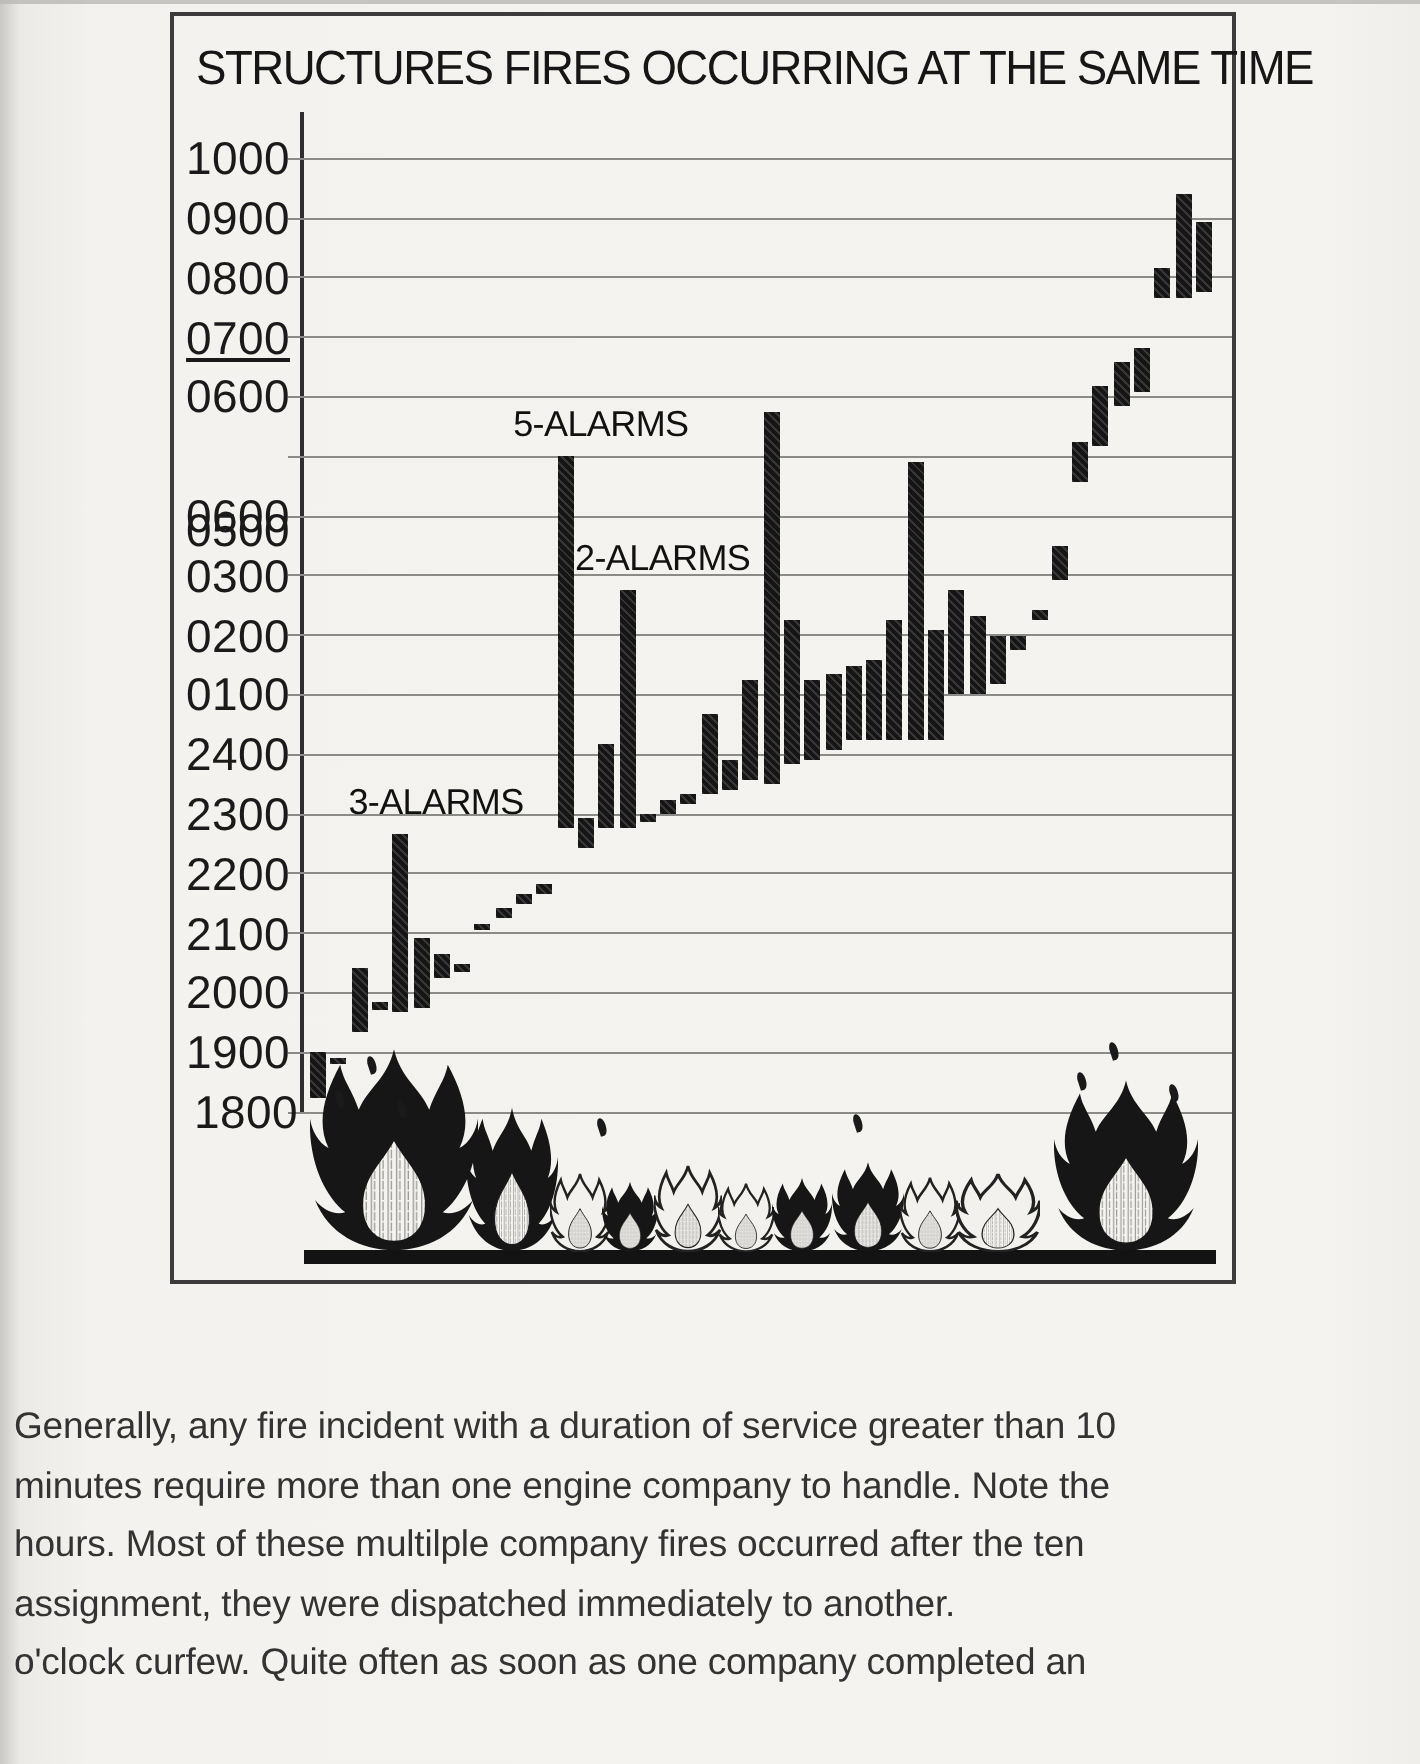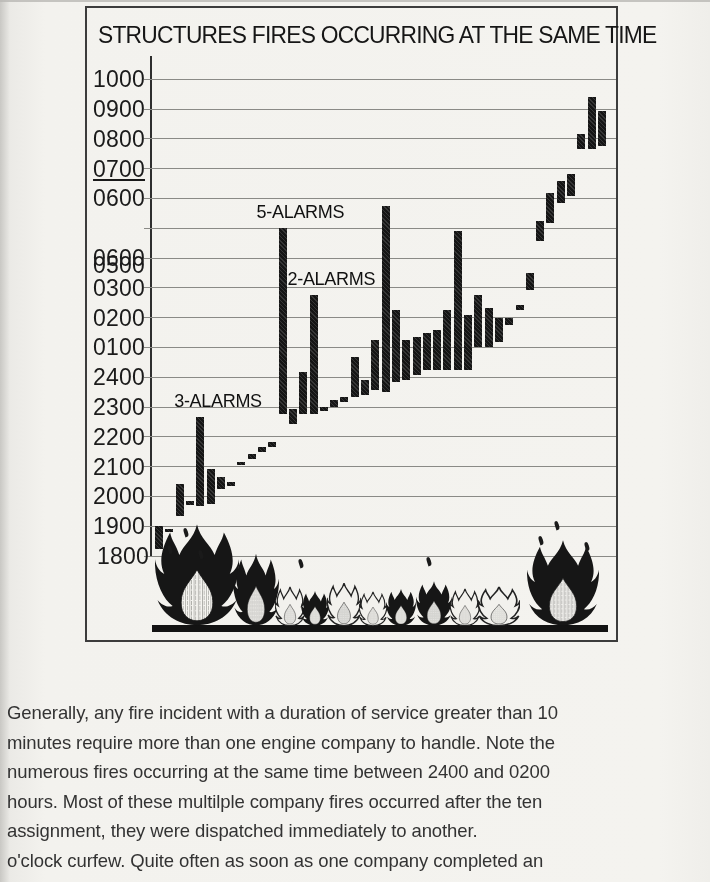--- a/index.html
+++ b/index.html
@@ -189,7 +189,6 @@
   <div class="caption" id="caption">
       <div class="caption-line">Generally, any fire incident with a duration of service greater than 10</div>
       <div class="caption-line">minutes require more than one engine company to handle.  Note the</div>
-      <div class="caption-line">numerous fires occurring at the same time between 2400 and 0200</div>
       <div class="caption-line">hours.  Most of these multilple company fires occurred after the ten</div>
       <div class="caption-line">assignment, they were dispatched immediately to another.</div>
       <div class="caption-line">o'clock curfew.  Quite often as soon as one company completed an</div>

